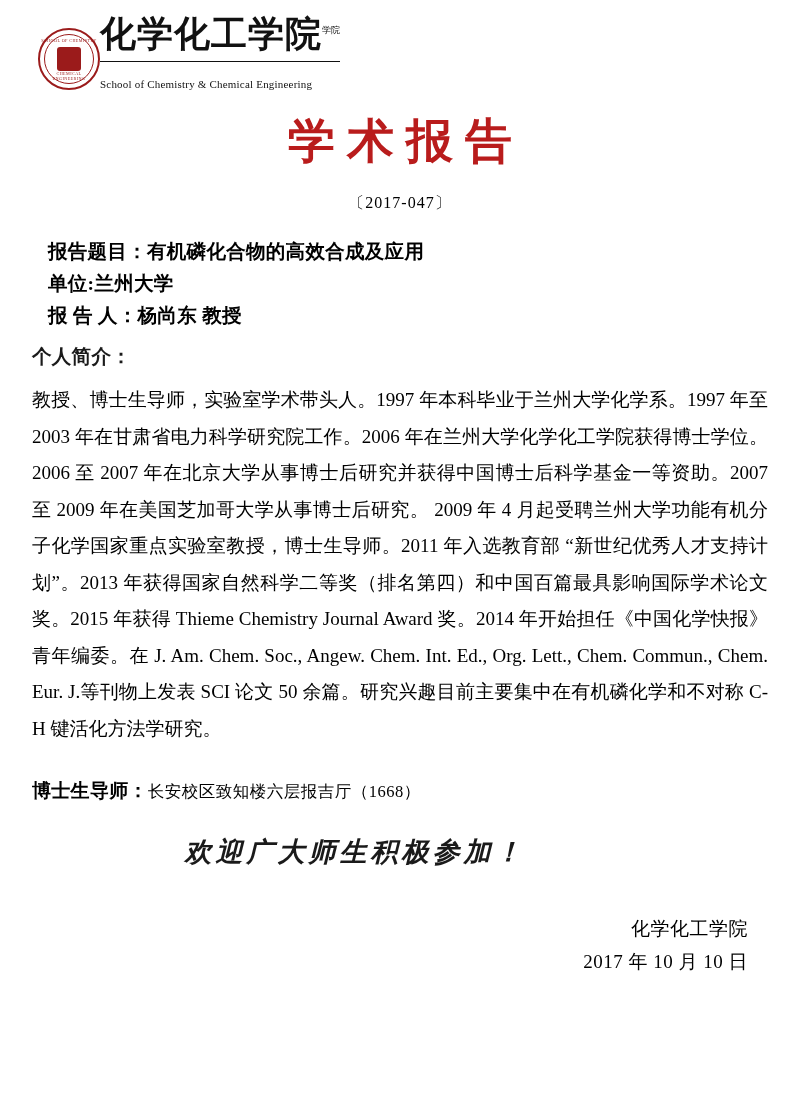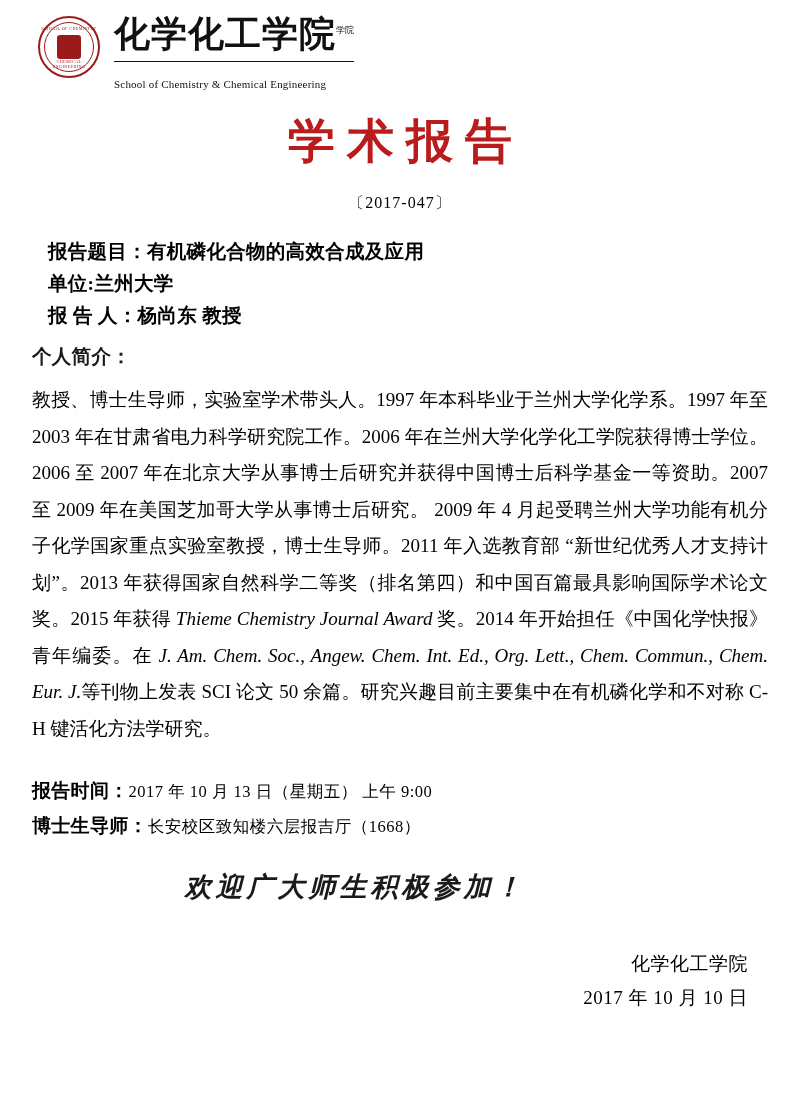--- a/index.html
+++ b/index.html
@@ -26,8 +26,7 @@
   
   .header {
     display: flex;
-    align-items: flex-start;
-    gap: 14px;
+    align-items: flex-end;
     padding: 6px 0 2px 10px;
     height: 74px;
   }

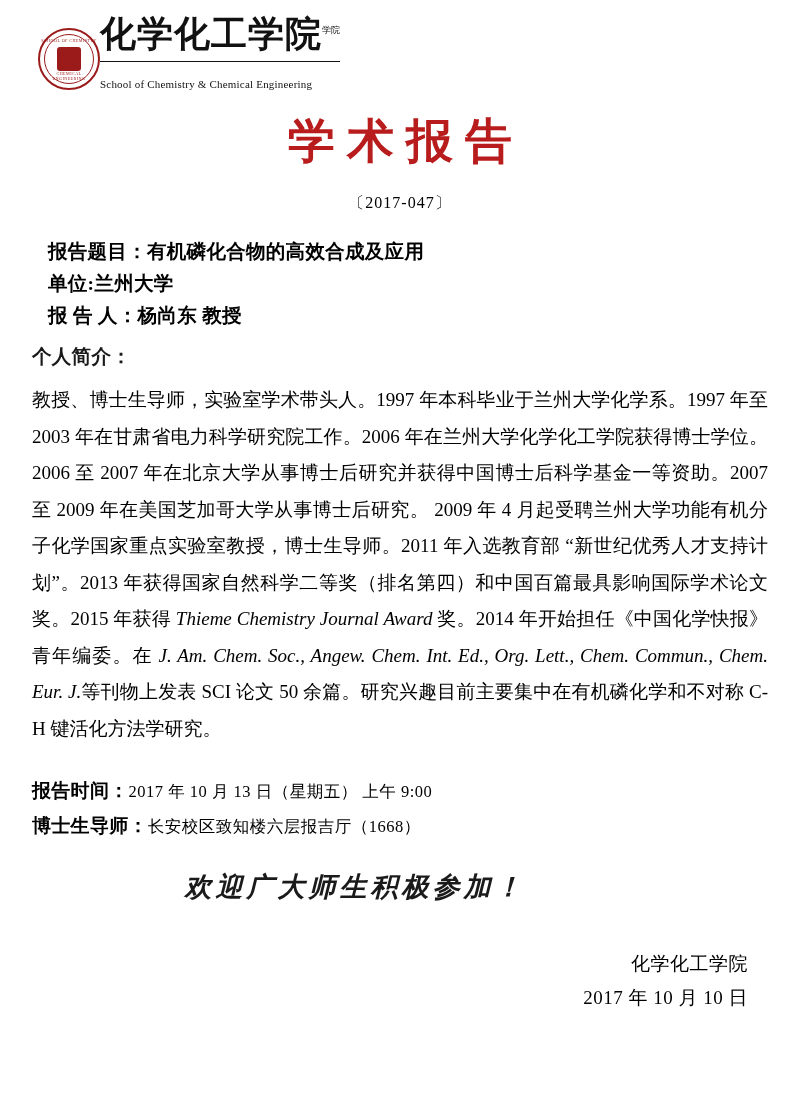--- a/index.html
+++ b/index.html
@@ -152,7 +152,6 @@
     color: #000;
   }
   .bio .em-italic {
-    font-style: italic;
   }
 
   

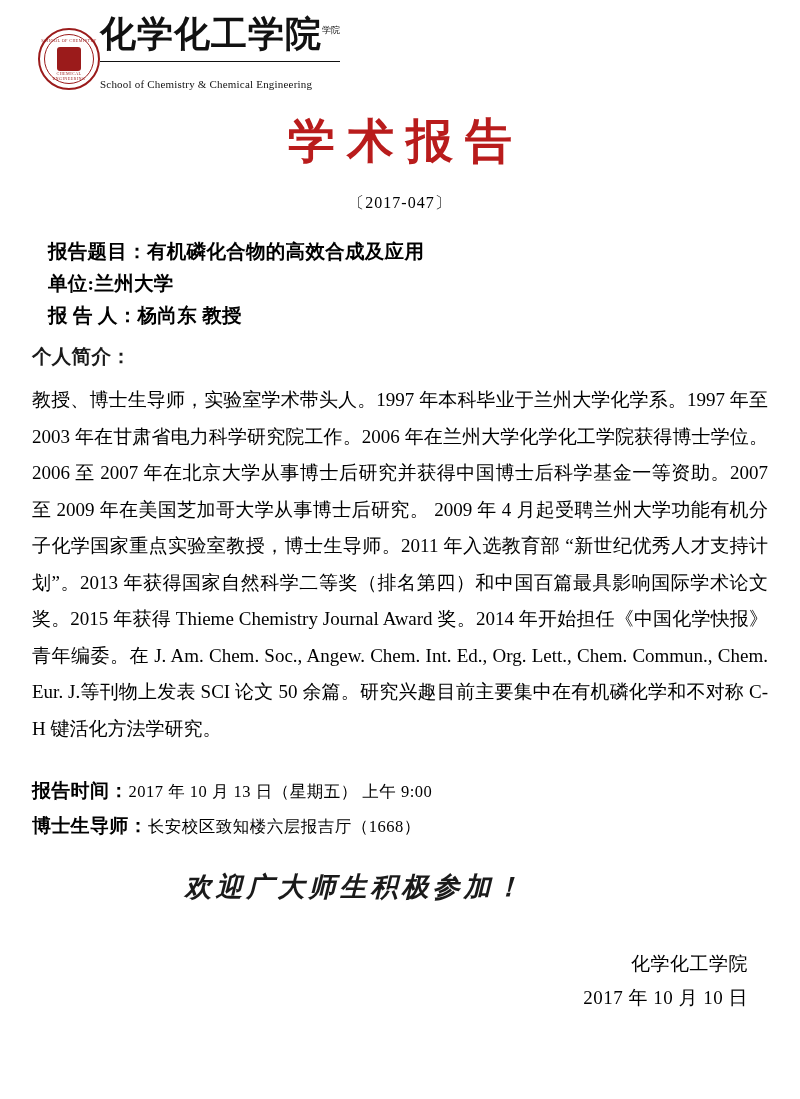--- a/index.html
+++ b/index.html
@@ -235,9 +235,6 @@
 
   <div class="info">
     <div class="info-row">
-      <span class="info-key">报告时间：</span><span class="info-val">2017 年 10 月 13 日（星期五） 上午 9:00</span>
-    </div>
-    <div class="info-row">
       <span class="info-key">博士生导师：</span><span class="info-val">长安校区致知楼六层报吉厅（1668）</span>
     </div>
   </div>

